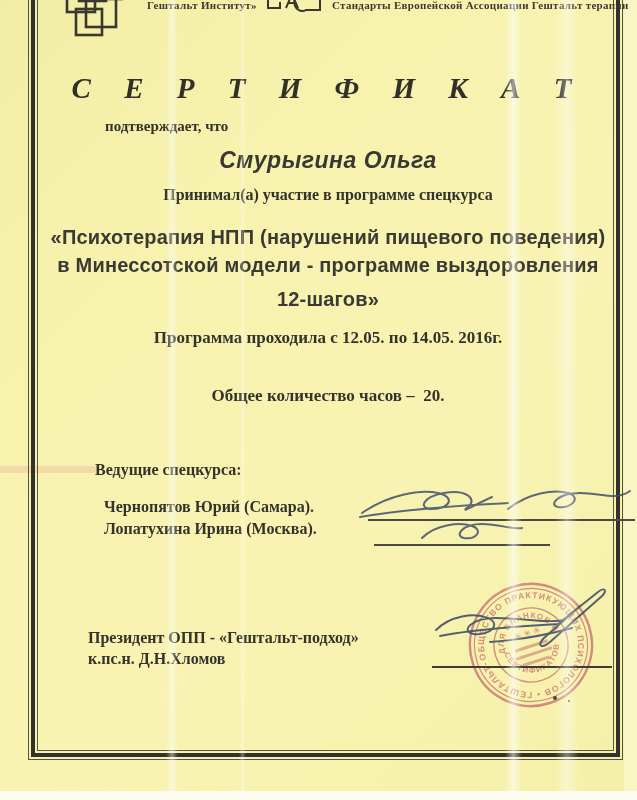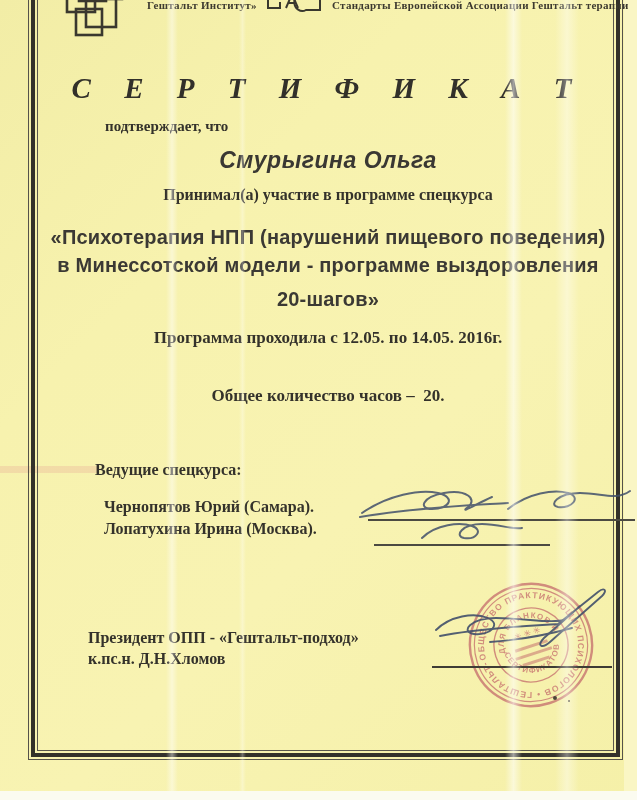--- a/index.html
+++ b/index.html
@@ -97,7 +97,7 @@
 
 <div class="abs centered program" style="top:223px;">«Психотерапия НПП (нарушений пищевого поведения)</div>
 <div class="abs centered program" style="top:251px;">в Минессотской модели - программе выздоровления</div>
-<div class="abs centered program" style="top:285px;">20-шагов»</div>
+<div class="abs centered program" style="top:285px;">12-шагов»</div>
 
 <div class="abs centered serif-b" style="top:328px;font-size:17px;">Программа проходила с 12.05. по 14.05. 2016г.</div>
 

